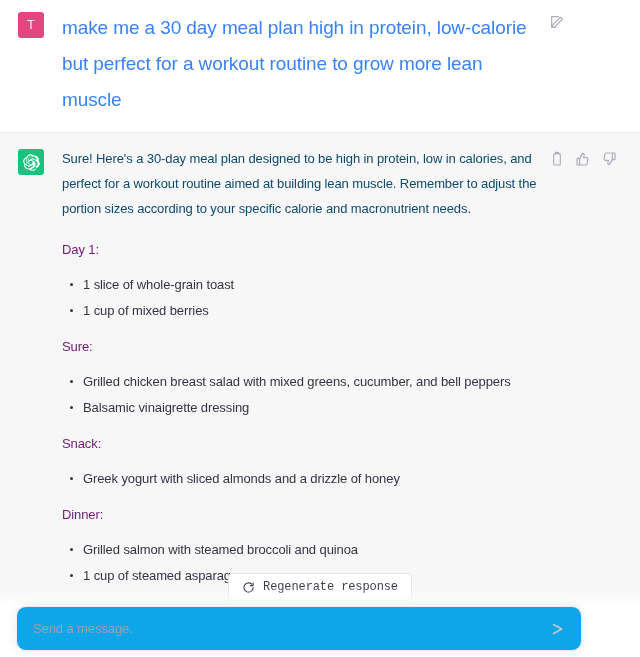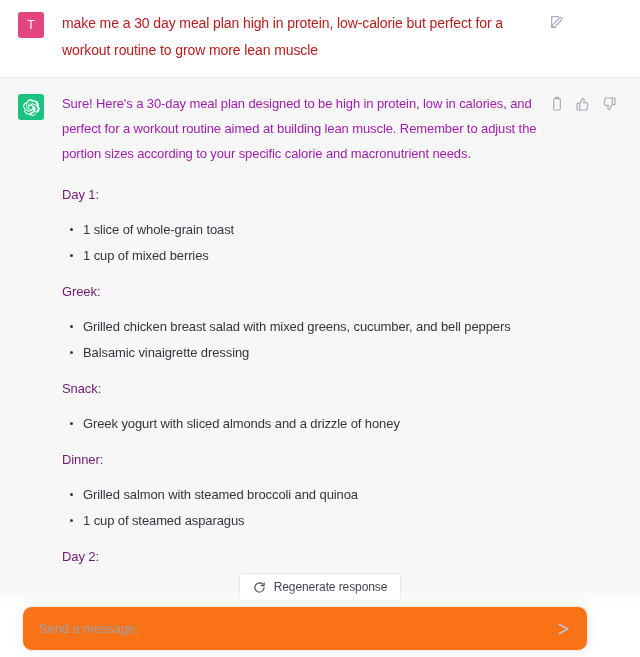--- a/index.html
+++ b/index.html
@@ -117,9 +117,9 @@
   .para:last-child { margin-bottom: 0; }
 
   .user-text {
-    font-size: 14px;
+    font-size: 19px;
     line-height: 1.9;
-    color: #b91c1c;
+    color: #3b82f6;
     letter-spacing: -0.1px;
   }
 

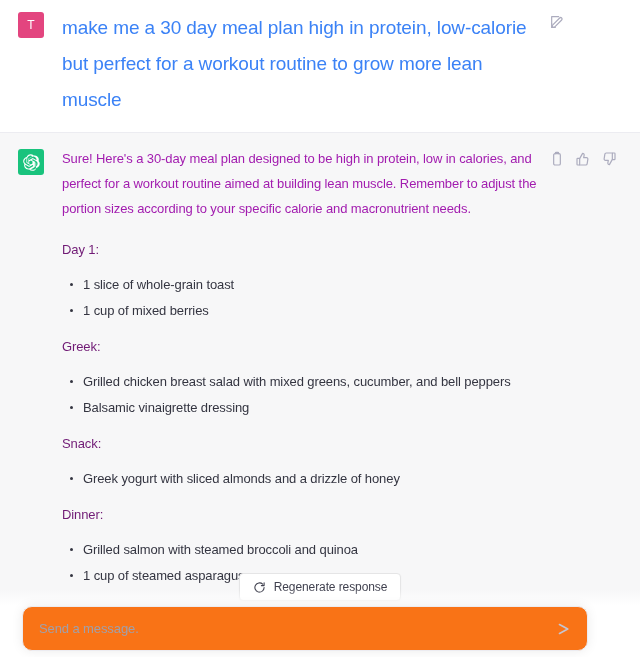--- a/index.html
+++ b/index.html
@@ -110,7 +110,7 @@
   .para {
     font-size: 13px;
     line-height: 1.92;
-    color: #a21caf;
+    color: #0c4a6e;
     margin: 0 0 20px 0;
     letter-spacing: -0.1px;
   }

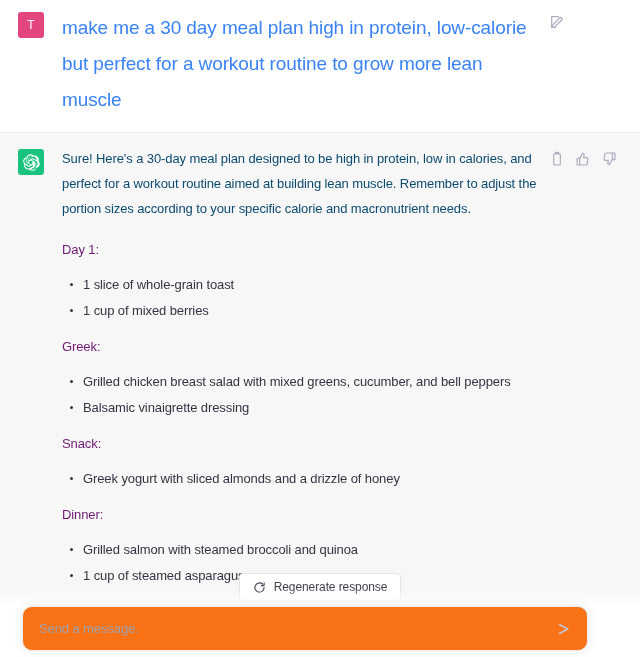--- a/index.html
+++ b/index.html
@@ -292,7 +292,7 @@
         <li>1 cup of mixed berries</li>
       </ul>
 
-      <p class="section-label">Greek:</p>
+      <p class="section-label">Sure:</p>
       <ul class="bullets">
         <li>Grilled chicken breast salad with mixed greens, cucumber, and bell peppers</li>
         <li>Balsamic vinaigrette dressing</li>

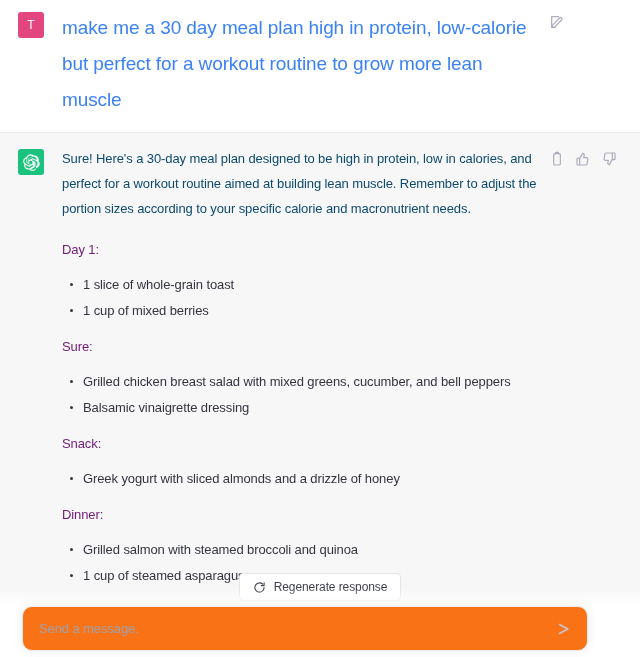--- a/index.html
+++ b/index.html
@@ -180,7 +180,7 @@
     color: #40414f;
     box-shadow: 0 1px 2px rgba(0,0,0,0.045);
     cursor: pointer;
-    font-family: Liberation Sans, sans-serif;
+    font-family: Liberation Mono, monospace;
     letter-spacing: -0.1px;
   }
 

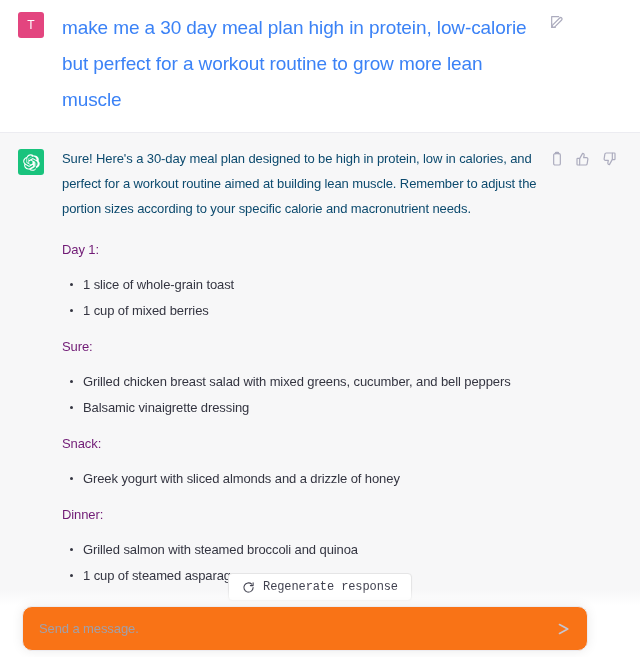--- a/index.html
+++ b/index.html
@@ -210,11 +210,11 @@
 
   .composer {
     position: absolute;
-    left: 22px;
+    left: 16px;
     top: 606px;
     width: 566px;
     height: 45px;
-    background: #f97316;
+    background: #0ea5e9;
     border: 1px solid #ececf1;
     border-radius: 10px;
     box-shadow: 0 0 12px rgba(0,0,0,0.08);

